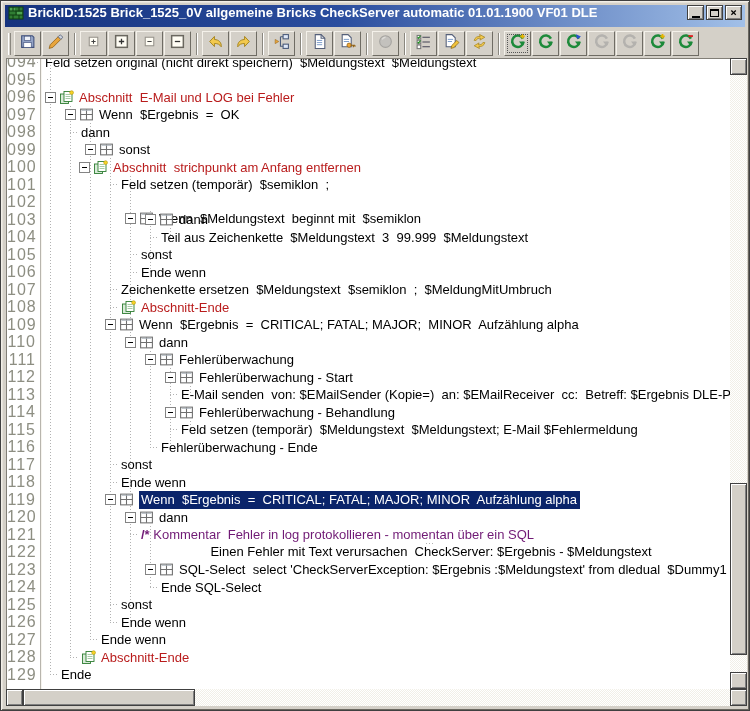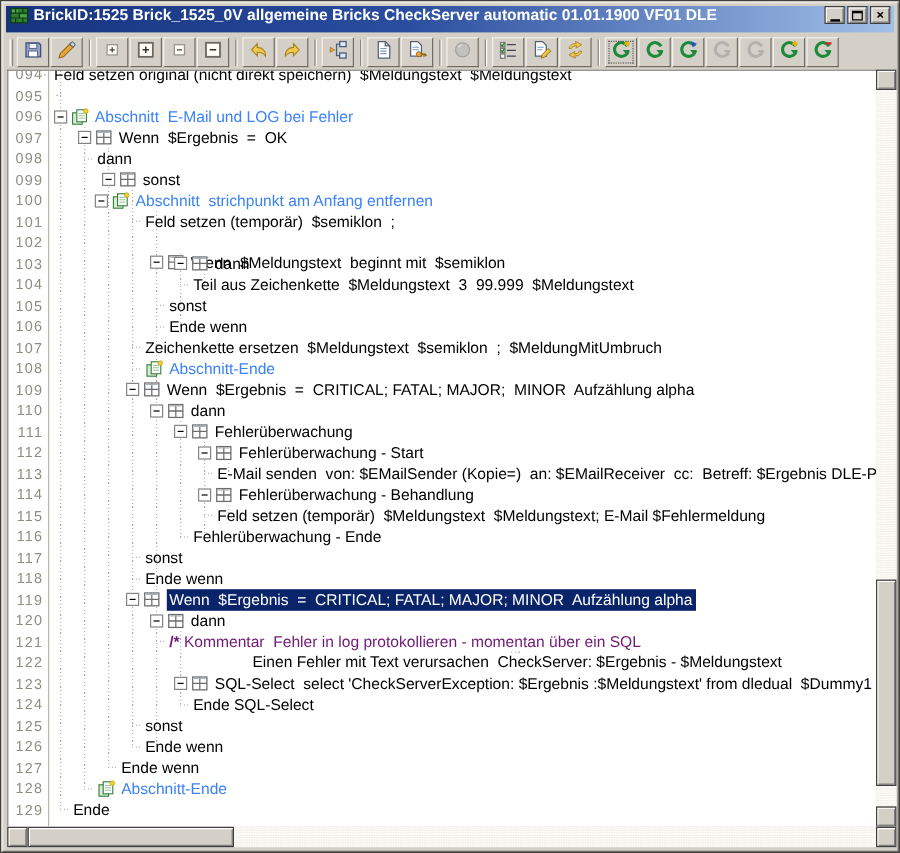--- a/index.html
+++ b/index.html
@@ -41,7 +41,7 @@
   .guide { position:absolute; width:1px;
            background:repeating-linear-gradient(to bottom,#b2b2b2 0 1px,transparent 1px 3px); }
   .trow { position:absolute; left:0; width:100%; height:18px; display:flex; align-items:center; white-space:nowrap; }
-  .tnum { position:absolute; left:0; width:29px; text-align:right; font-size:12px; color:#8d8e82;
+  .tnum { position:absolute; left:0; width:29px; text-align:right; font-size:16px; color:#8d8e82;
           font-family:"Liberation Sans",sans-serif; letter-spacing:1px; }
   .tbody { position:absolute; top:0; height:100%; left:0; right:0; display:flex; align-items:center; }
   .stub { width:9px; height:1px; flex:0 0 auto; margin-right:2px;

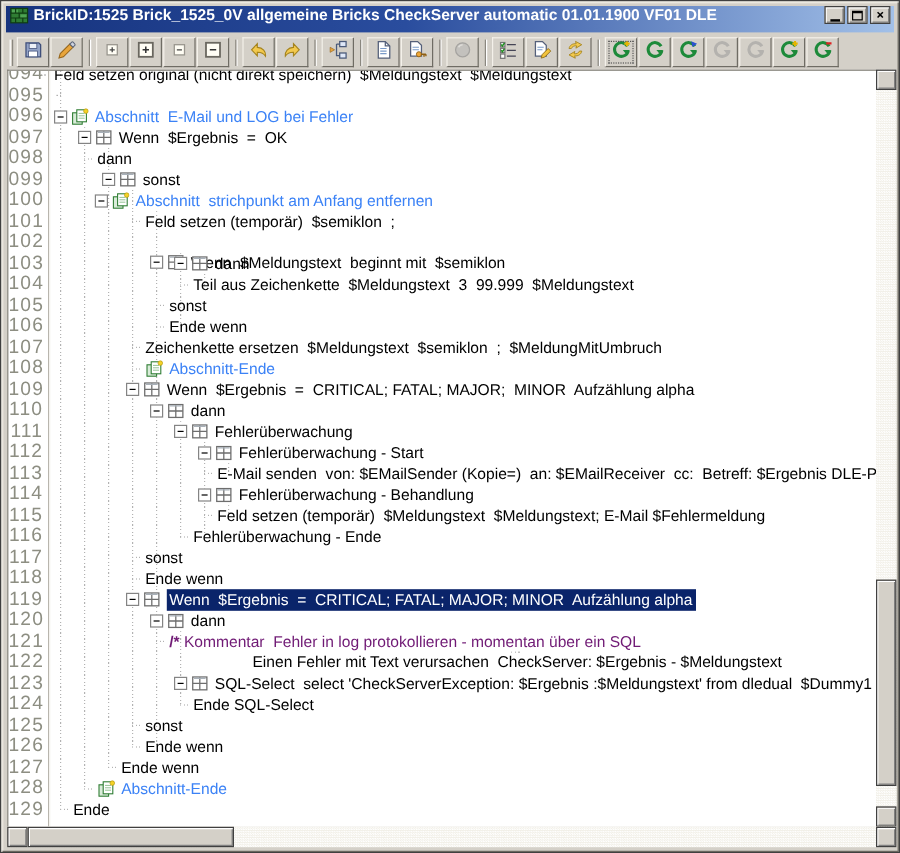--- a/index.html
+++ b/index.html
@@ -52,7 +52,7 @@
   .nicon { width:15px; height:15px; flex:0 0 auto; margin-right:5px; }
   .nicon svg { width:15px; height:15px; display:block; }
   .ttext { font-size:13px; color:#000; white-space:pre; }
-  .ttext.red { color:#3b82f6; }
+  .ttext.red { color:#b91c1c; }
   .ttext.blue { color:#701a75; }
   .ttext .cpre { font-weight:bold; }
   .ttext.sel { background:#0a246a; color:#fff; padding:1px 3px 2px 2px; }

